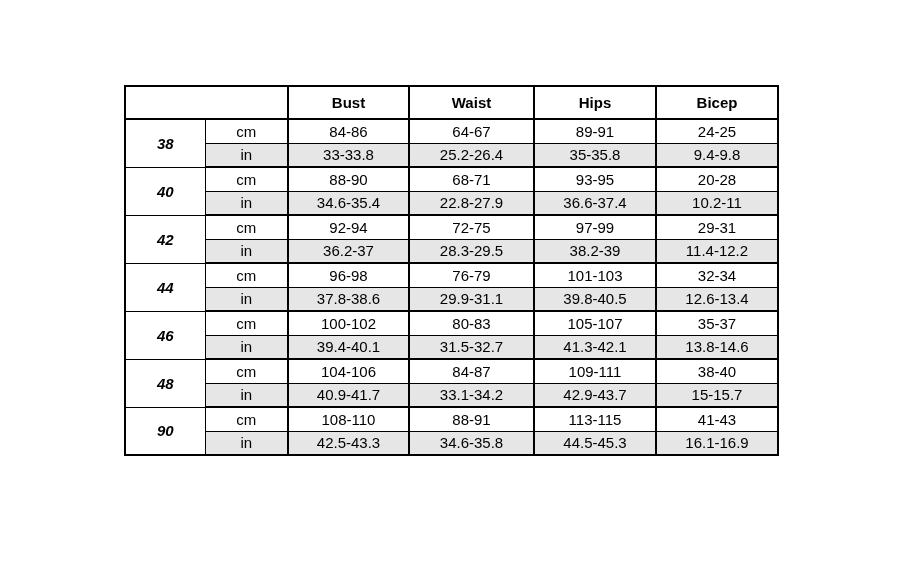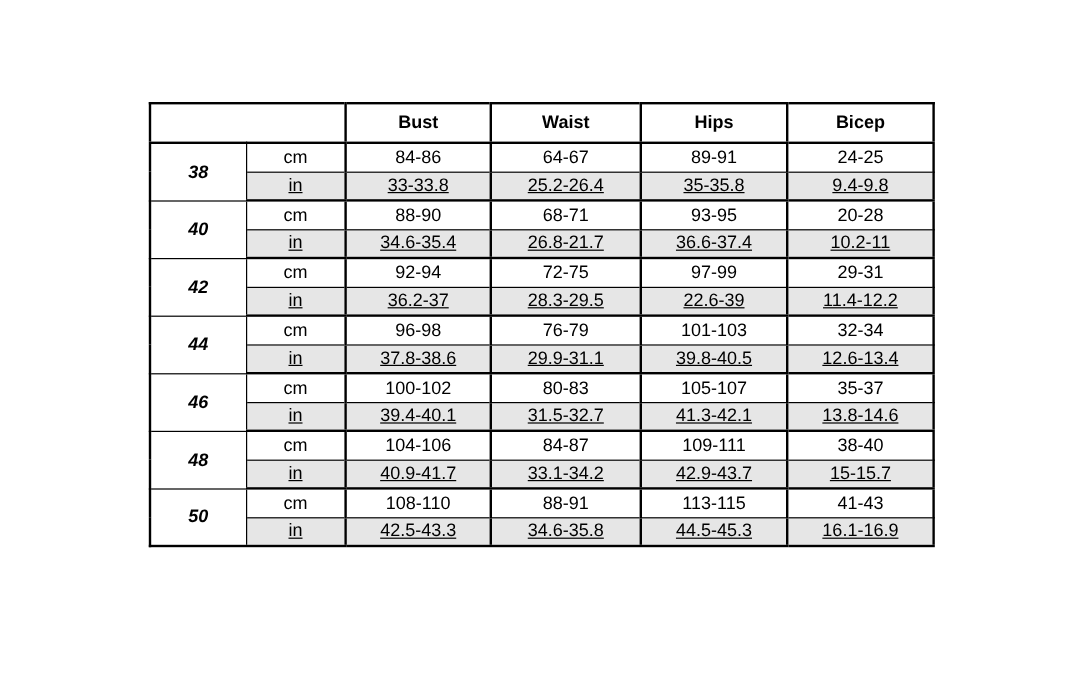--- a/index.html
+++ b/index.html
@@ -59,7 +59,7 @@
 
   
   .size-table tr.cm-row td { border-bottom-width: 1px; }
-  .size-table tr.in-row td { border-bottom-width: 2px; text-decoration: underline; }
+  .size-table tr.in-row td { border-bottom-width: 2px; }
   .size-table td.col-size { border-bottom-width: 2px; font-style: italic; }
 
   

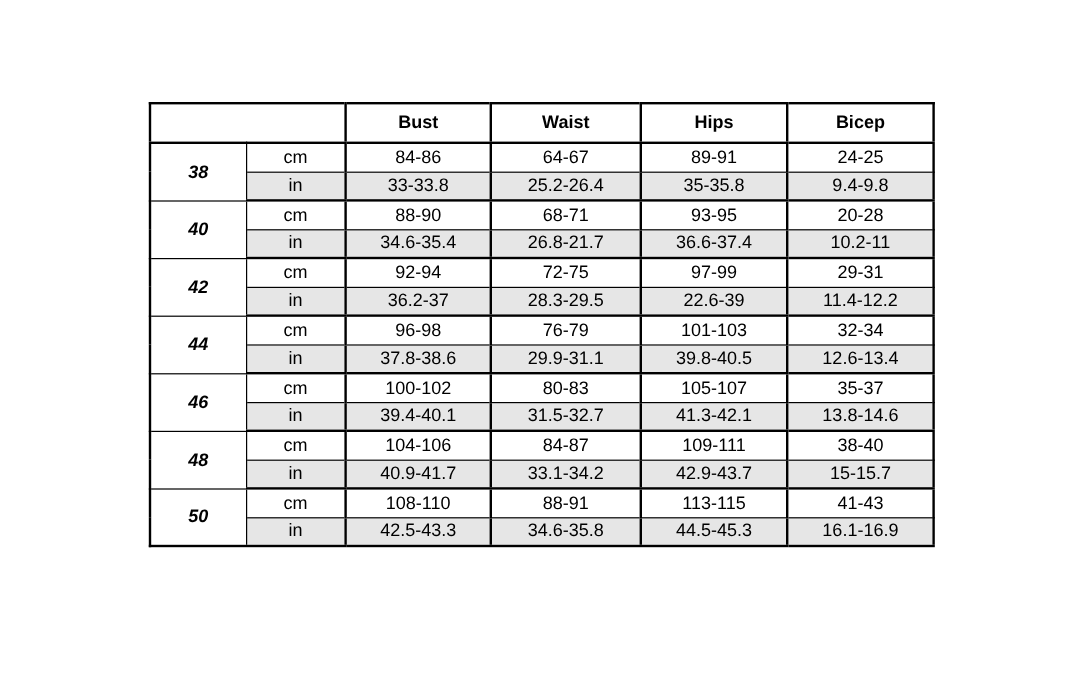--- a/index.html
+++ b/index.html
@@ -115,7 +115,7 @@
   <tr class="in-row">
     <td class="col-unit">in</td>
     <td class="val">34.6-35.4</td>
-    <td class="val">26.8-21.7</td>
+    <td class="val">22.8-27.9</td>
     <td class="val">36.6-37.4</td>
     <td class="val">10.2-11</td>
   </tr>

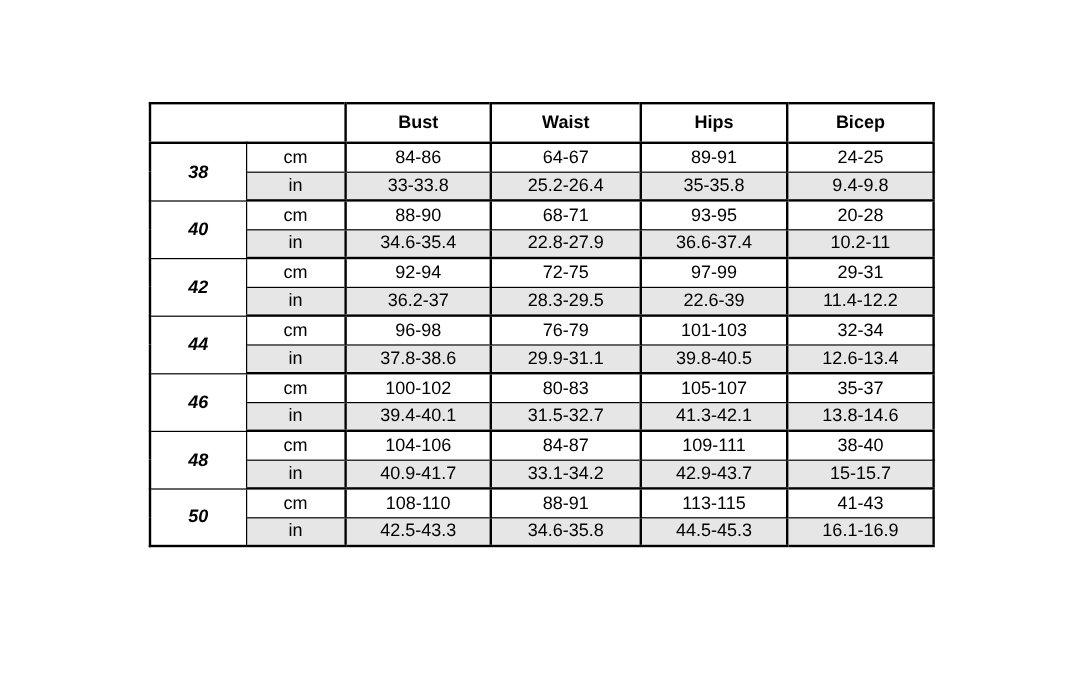--- a/index.html
+++ b/index.html
@@ -132,7 +132,7 @@
     <td class="col-unit">in</td>
     <td class="val">36.2-37</td>
     <td class="val">28.3-29.5</td>
-    <td class="val">22.6-39</td>
+    <td class="val">38.2-39</td>
     <td class="val">11.4-12.2</td>
   </tr>
 

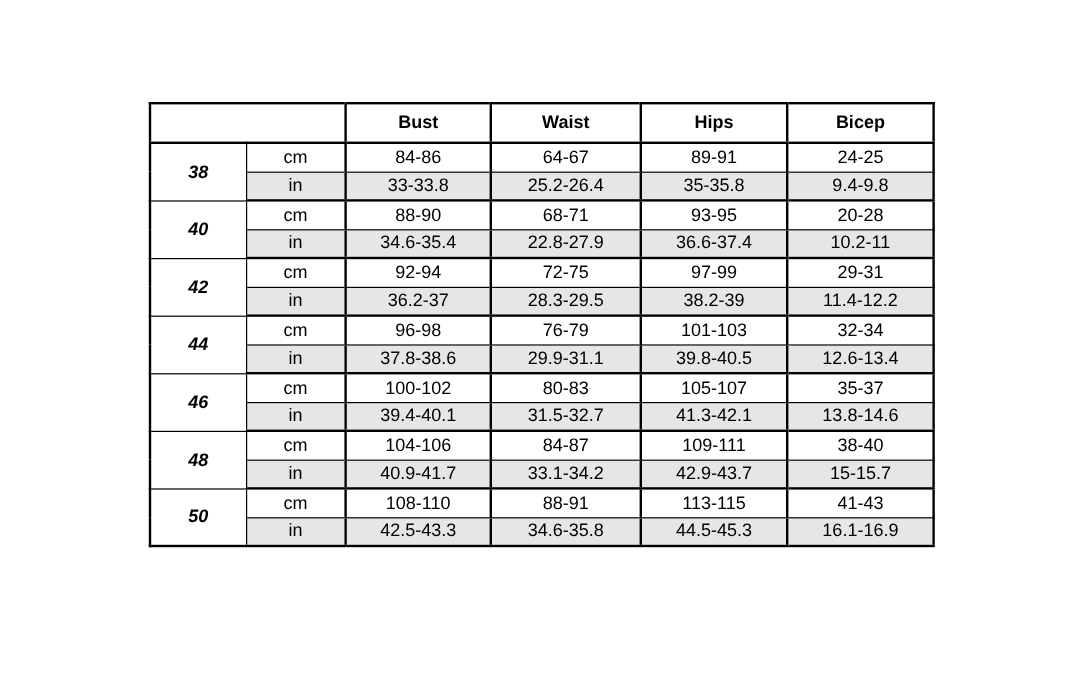--- a/index.html
+++ b/index.html
@@ -185,7 +185,7 @@
   </tr>
 
   <tr class="cm-row">
-    <td class="col-size" rowspan="2">50</td>
+    <td class="col-size" rowspan="2">90</td>
     <td class="col-unit">cm</td>
     <td class="val">108-110</td>
     <td class="val">88-91</td>

